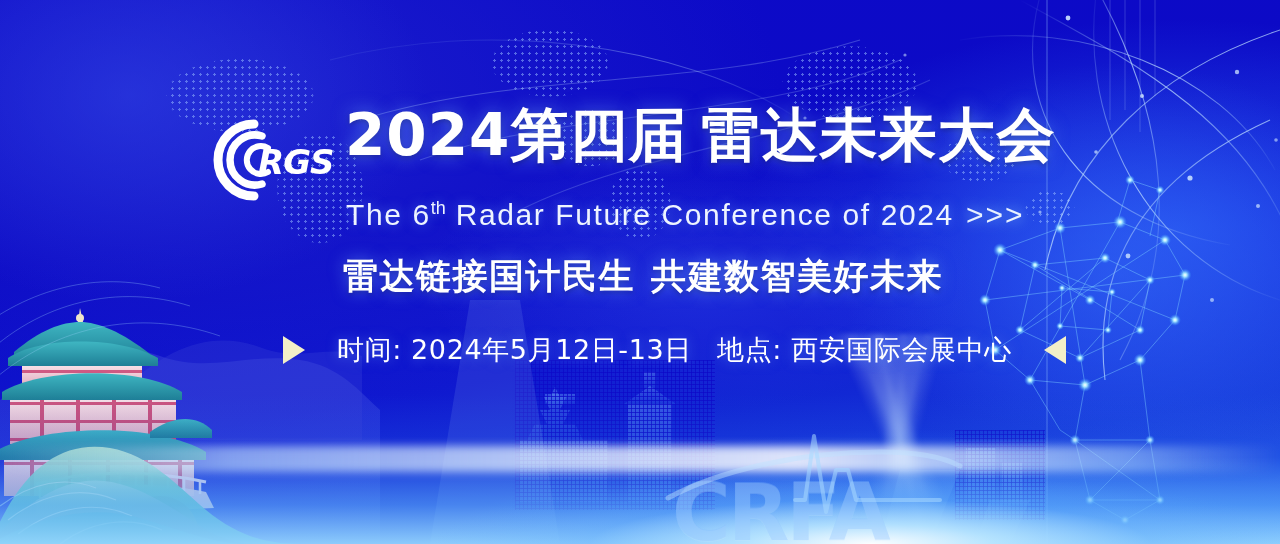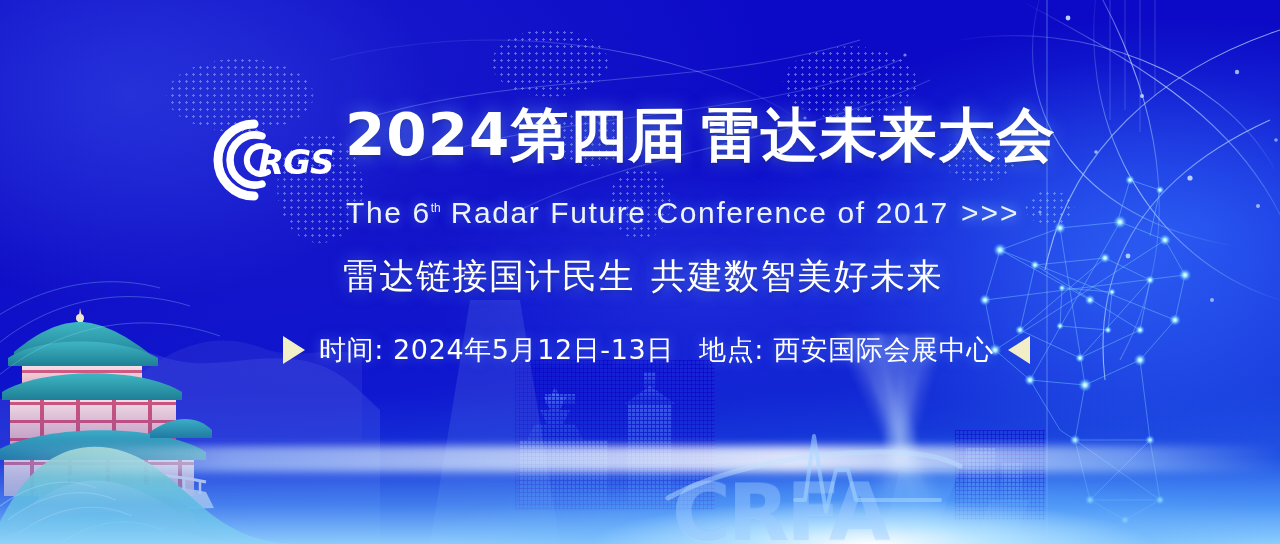--- a/index.html
+++ b/index.html
@@ -96,7 +96,7 @@
     text-shadow:0 0 12px rgba(120,180,255,.5);
     font-family:"Liberation Sans",sans-serif;
   }
-  .subtitle-en sup{font-size:12px; vertical-align:super; letter-spacing:0;}
+  .subtitle-en sup{font-size:18px; vertical-align:super; letter-spacing:0;}
   .subtitle-en .chev{margin-left:12px;color:#e8f2ff;letter-spacing:2px;
     text-shadow:0 0 14px rgba(150,220,255,.9);}
 

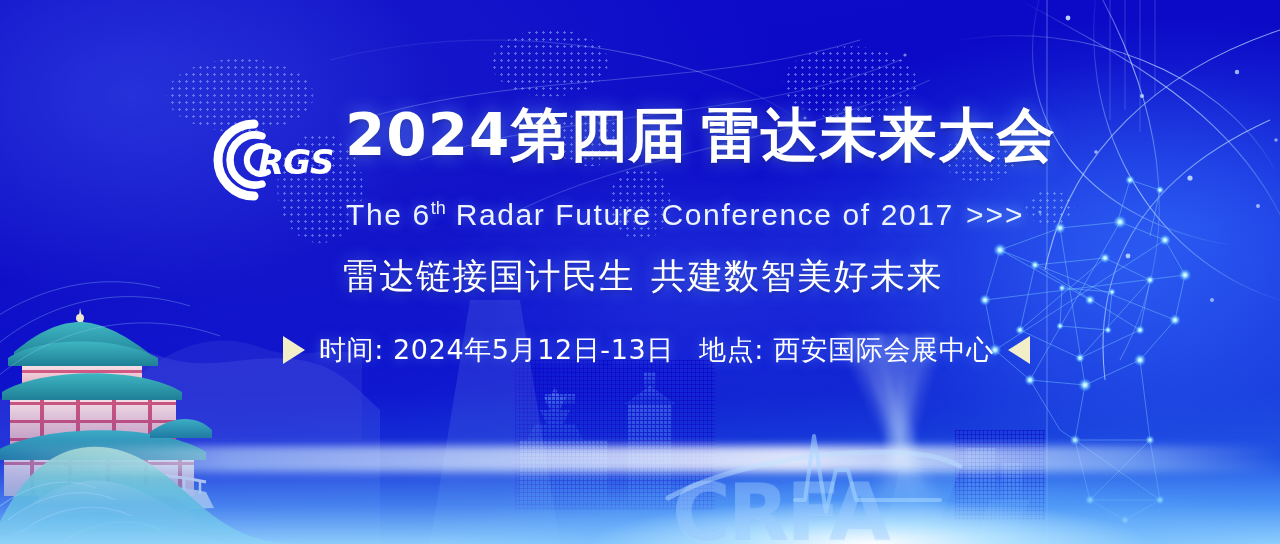--- a/index.html
+++ b/index.html
@@ -407,7 +407,7 @@
 
     <div class="subtitle-en">
       <span>The 6</span><sup>th</sup>
-      <span>Radar Future Conference of 2017</span><span class="chev">&gt;&gt;&gt;</span>
+      <span>Radar Future Conference of 2024</span><span class="chev">&gt;&gt;&gt;</span>
     </div>
 
     <div class="slogan">

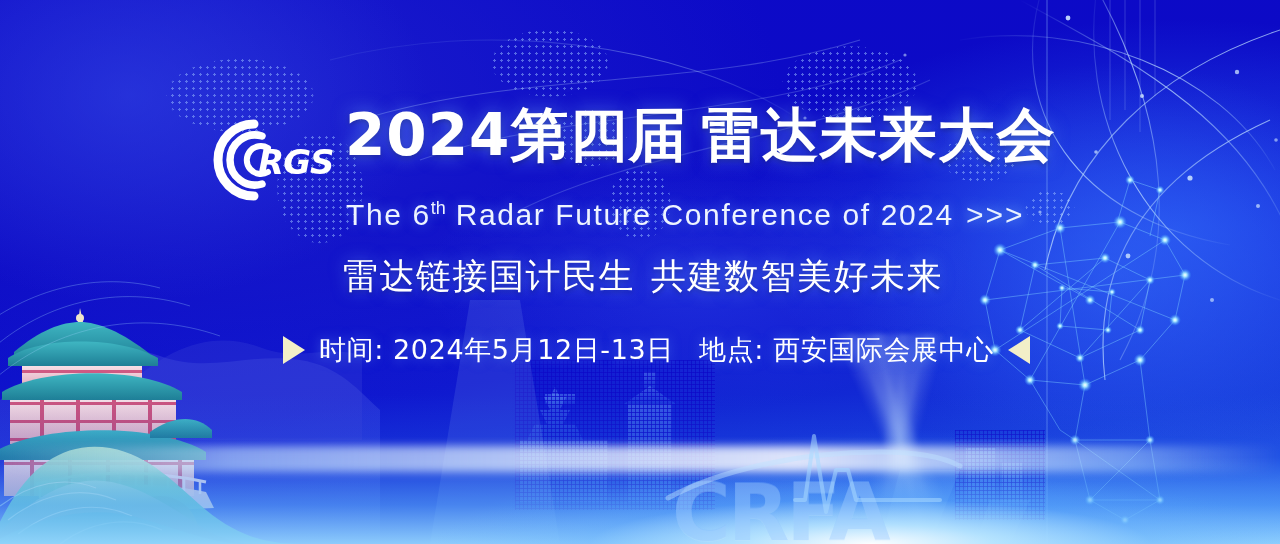--- a/index.html
+++ b/index.html
@@ -102,7 +102,7 @@
 
   .slogan{
     position:absolute; left:343px; top:254px;
-    font-size:35px; line-height:44px; font-weight:normal; color:#fff;
+    font-size:35px; line-height:44px; font-weight:bold; color:#fff;
     letter-spacing:1.5px; white-space:nowrap;
     text-shadow:0 0 16px rgba(120,180,255,.6), 0 2px 4px rgba(0,0,40,.3);
     font-family:"DejaVu Sans","Liberation Sans",sans-serif;

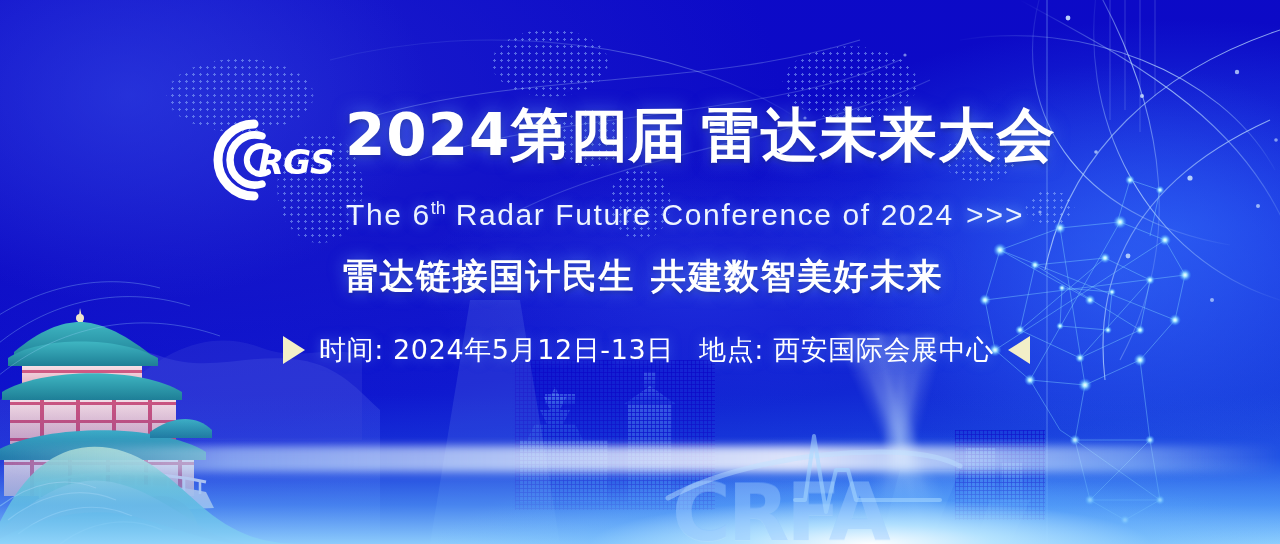--- a/index.html
+++ b/index.html
@@ -111,7 +111,7 @@
 
   .infoline{
     position:absolute; left:283px; top:333px;
-    display:flex; align-items:center; gap:14px; white-space:nowrap;
+    display:flex; align-items:center; gap:32px; white-space:nowrap;
   }
   .tri{width:0;height:0;border-top:14px solid transparent;border-bottom:14px solid transparent;}
   .tri-r{border-left:22px solid #f2efc8;}

